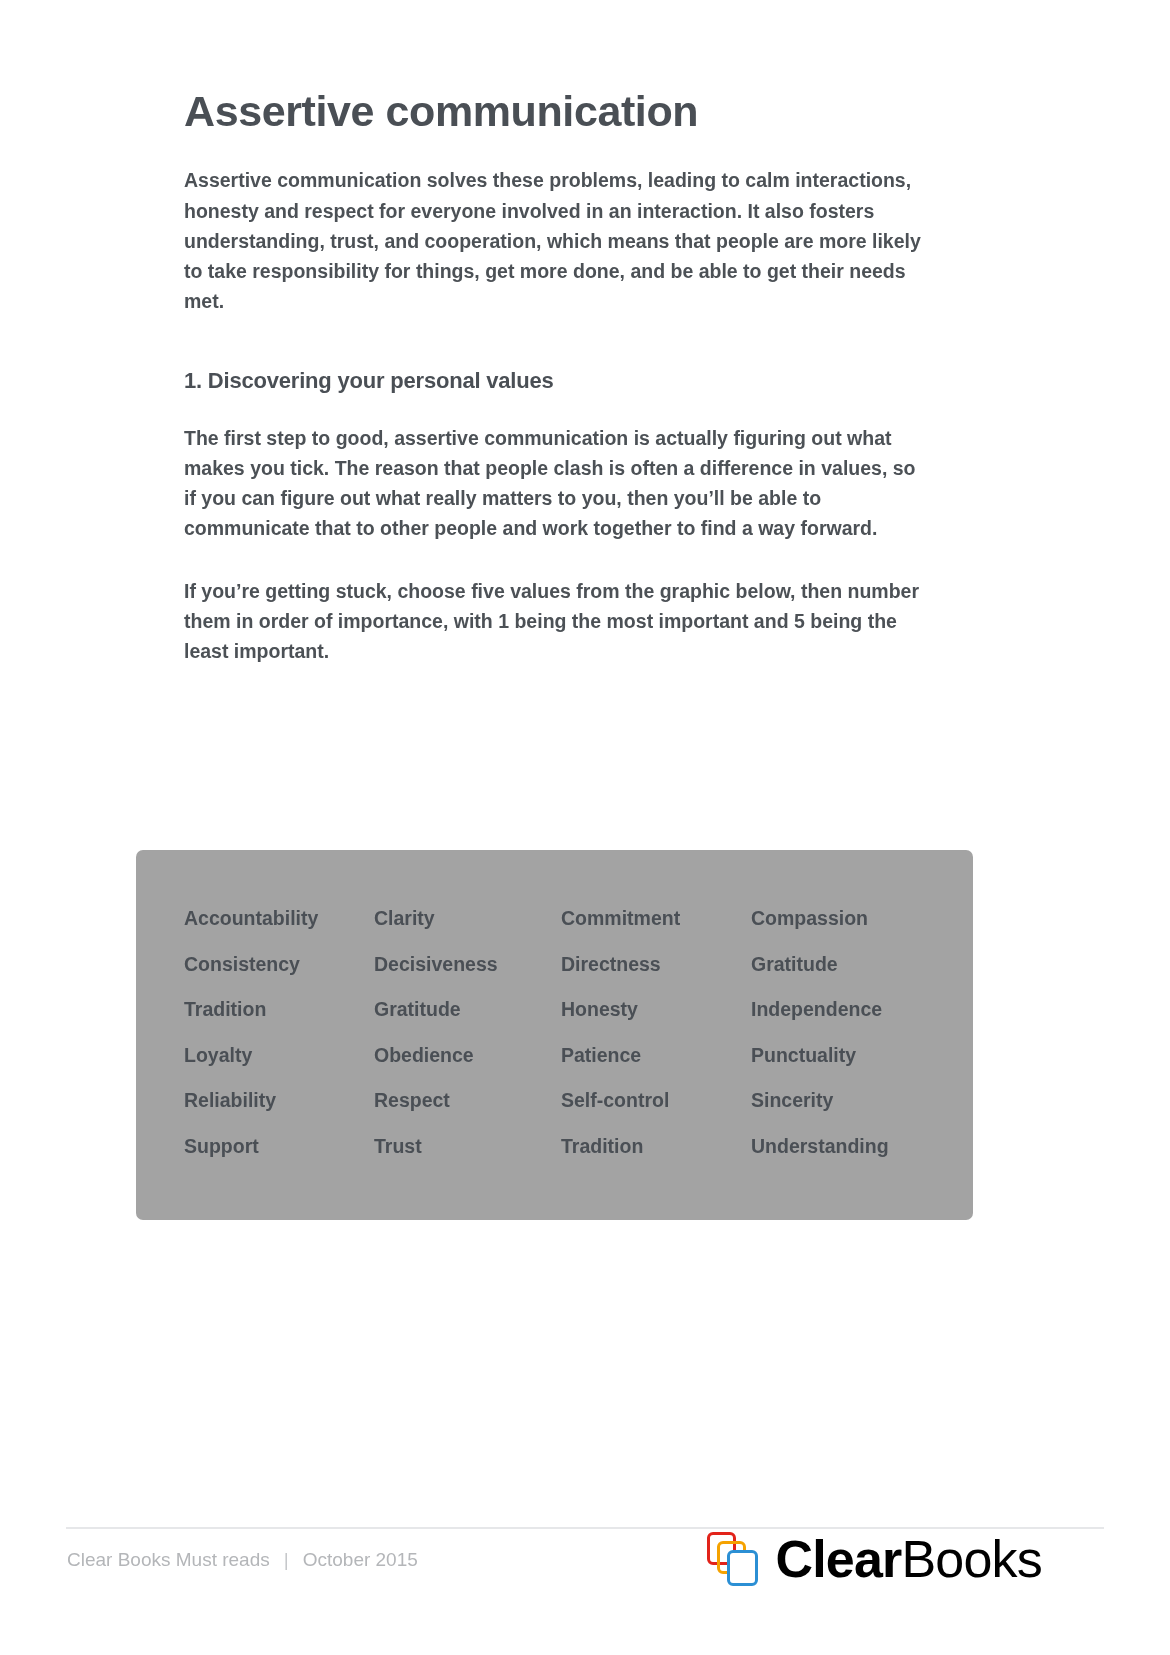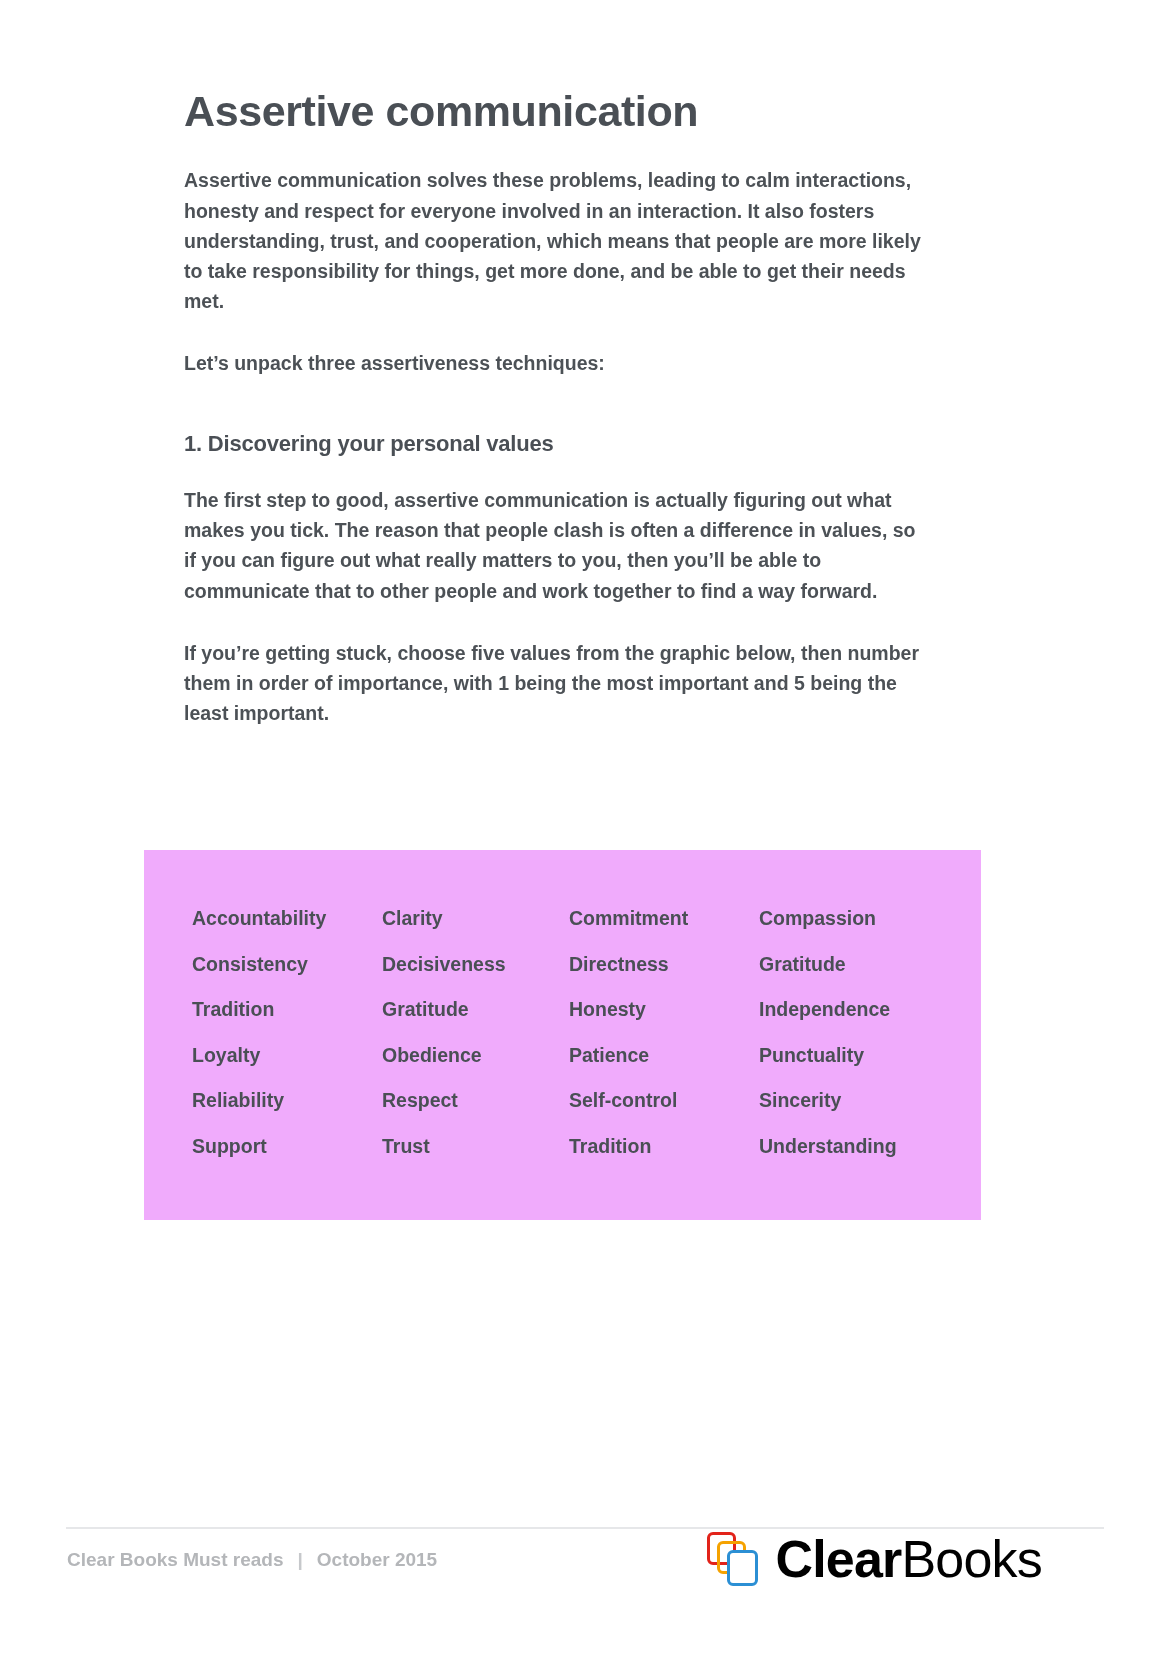--- a/index.html
+++ b/index.html
@@ -170,7 +170,6 @@
 
     <p class="para">Assertive communication solves these problems, leading to calm interactions, honesty and respect for everyone involved in an interaction. It also fosters understanding, trust, and cooperation, which means that people are more likely to take responsibility for things, get more done, and be able to get their needs met.</p>
 
-    <p class="para">Let’s unpack three assertiveness techniques:</p>
 
     <h2 class="section-heading">1. Discovering your personal values</h2>
 

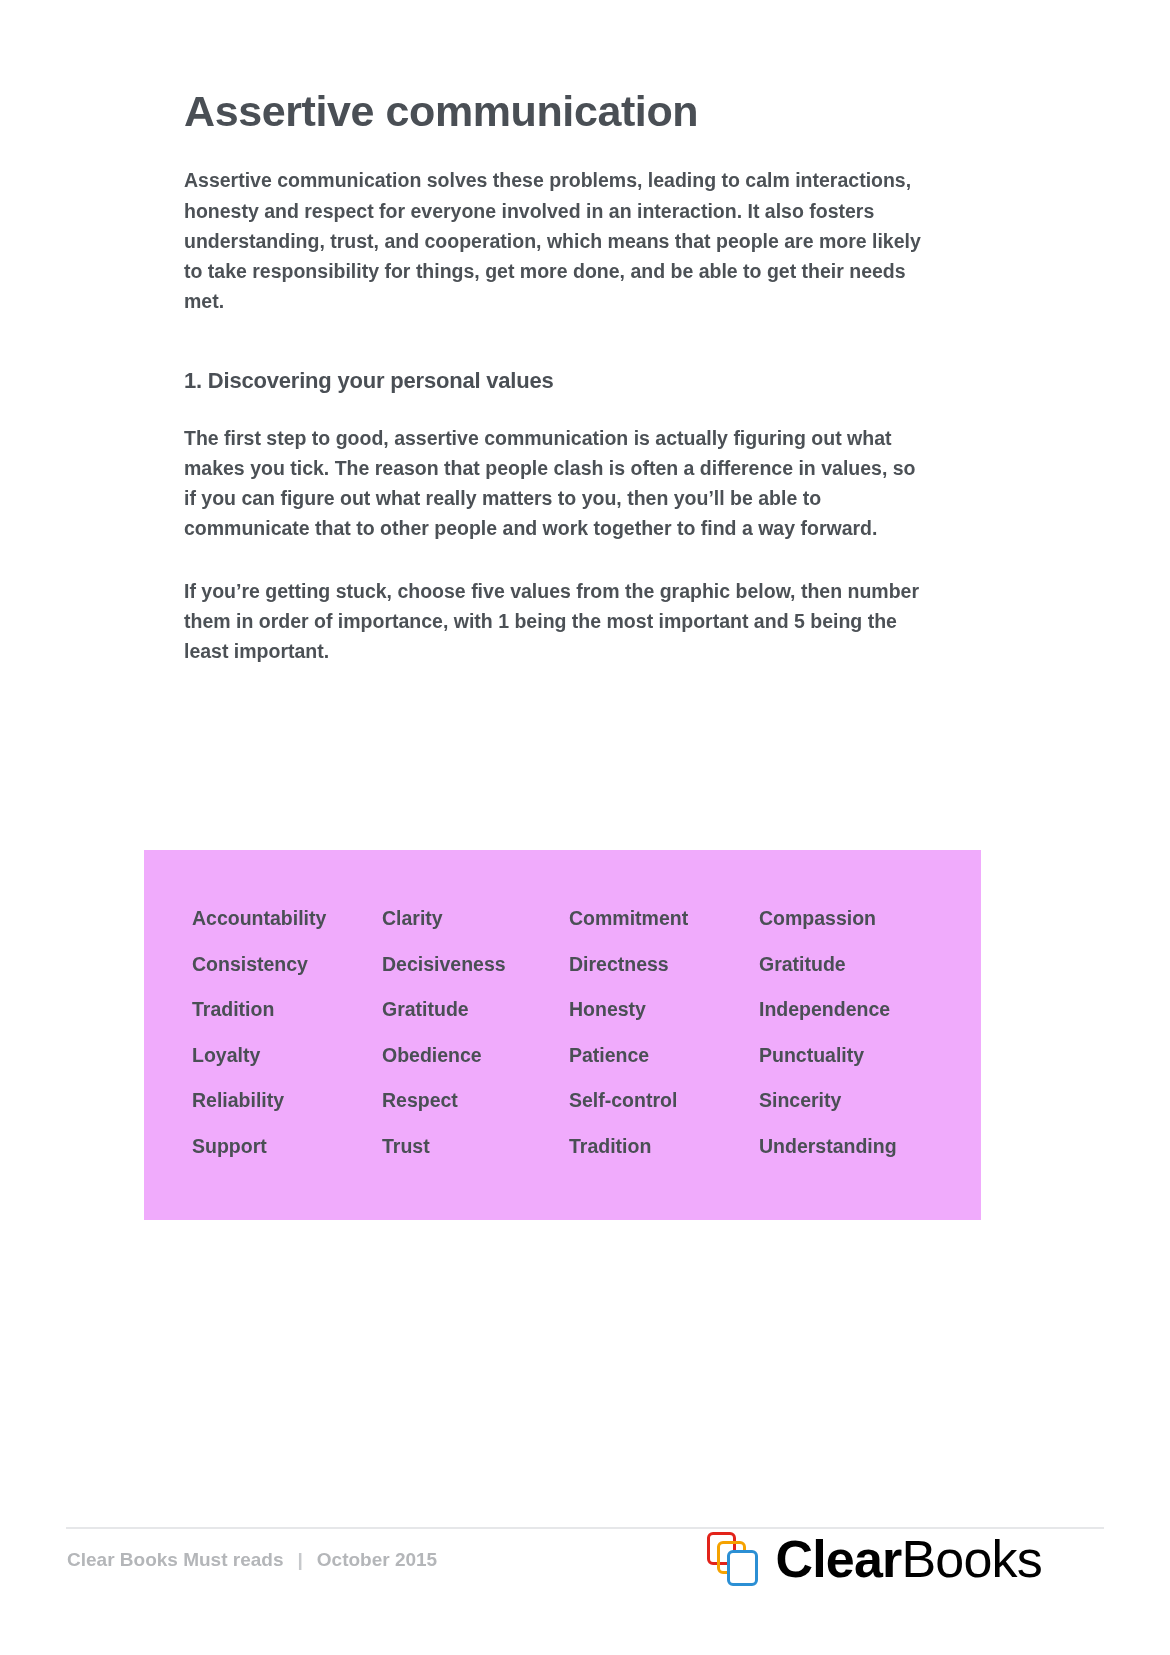--- a/index.html
+++ b/index.html
@@ -60,12 +60,13 @@
   
   .values-panel {
     position: absolute;
-    left: 144px;
+    left: 136px;
     top: 850px;
     width: 837px;
     height: 370px;
-    background: #f0abfc;
+    background: #a3a3a3;
     box-sizing: border-box;
+    border-radius: 7px;
   }
   .values-grid {
     position: absolute;

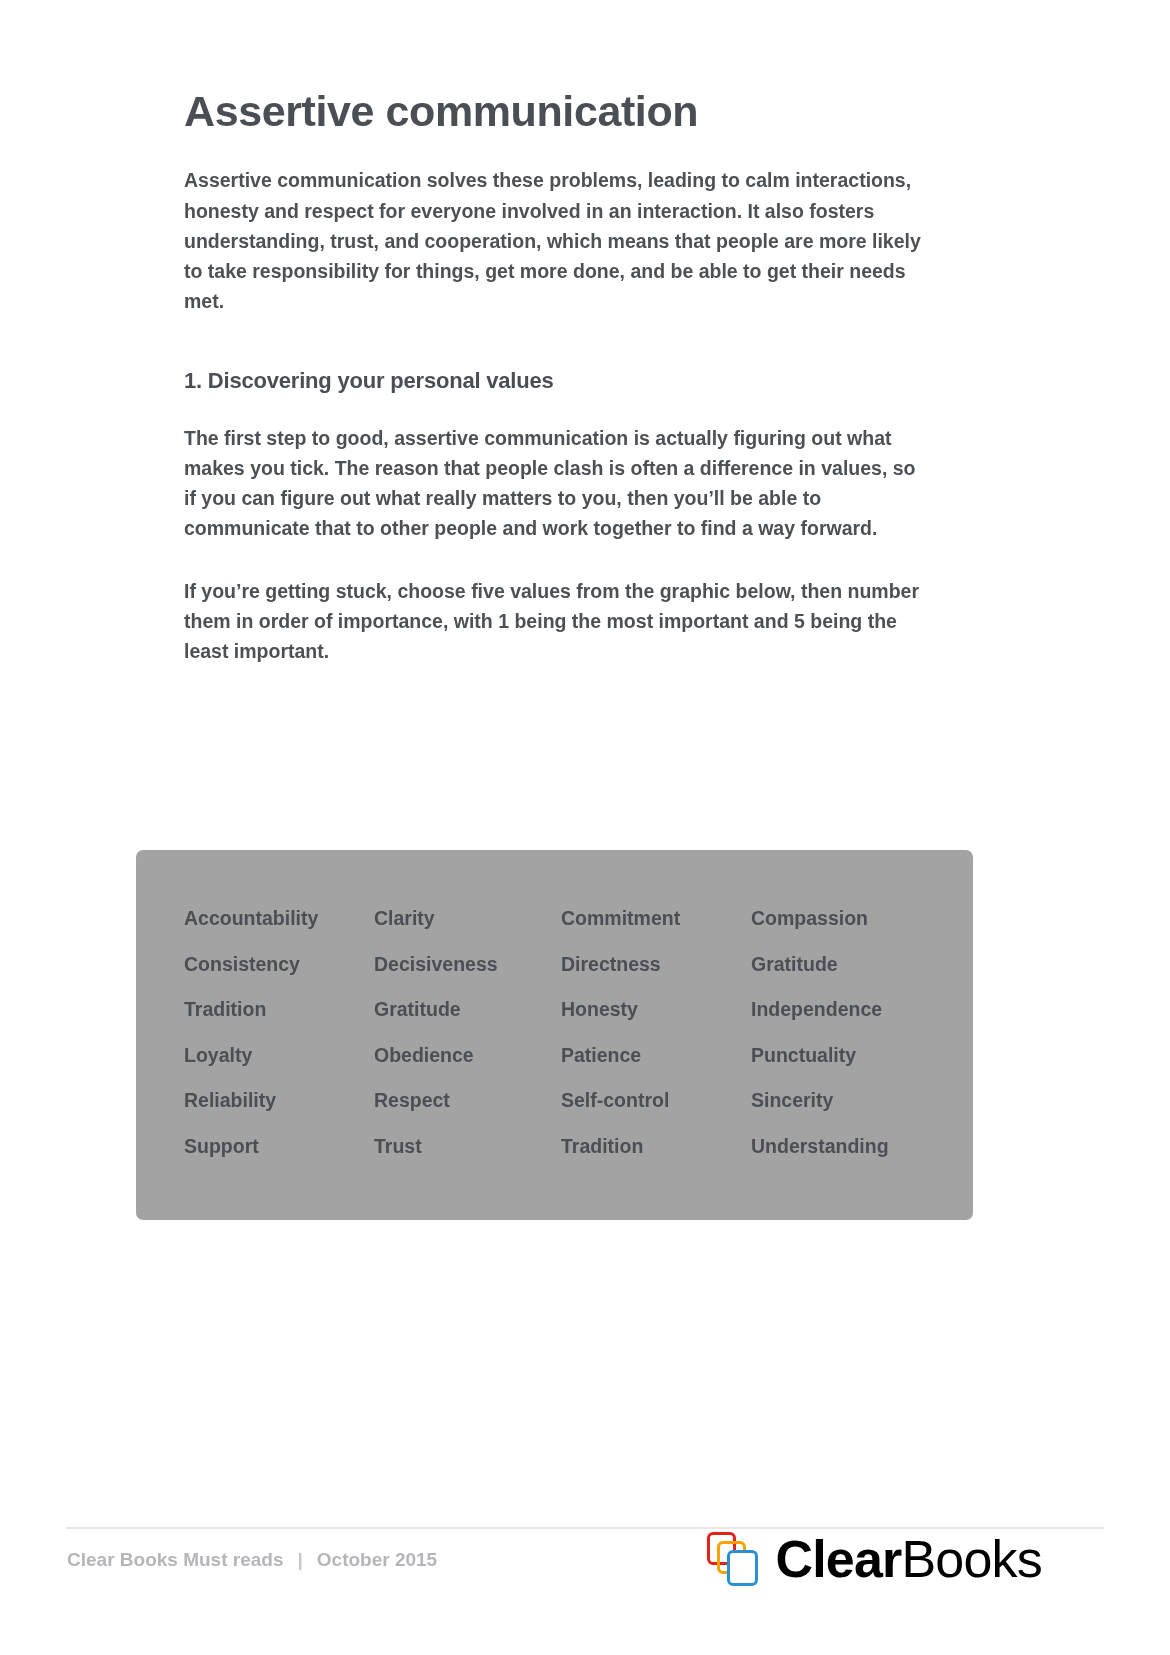--- a/index.html
+++ b/index.html
@@ -105,7 +105,6 @@
     font-size: 19px;
     color: #b4b6b9;
     white-space: nowrap;
-    font-weight: bold;
   }
   .footer-sep {
     margin: 0 14px;

